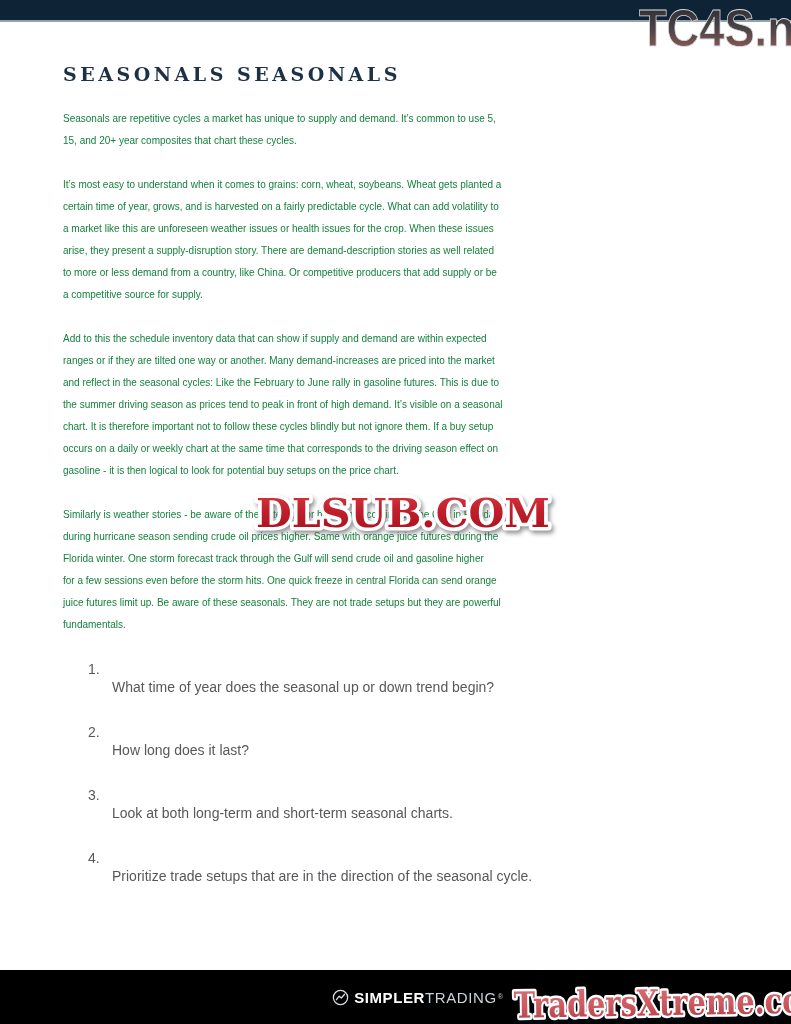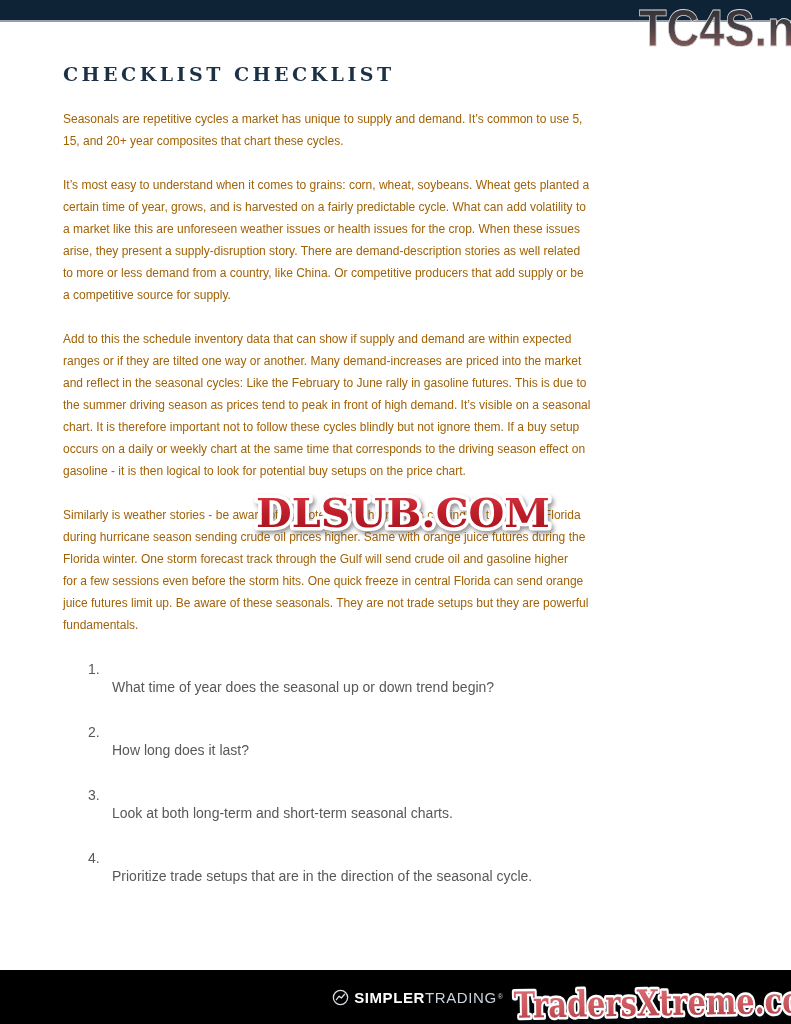--- a/index.html
+++ b/index.html
@@ -59,7 +59,7 @@
   </svg>
 
   <div class="content">
-    <h1 class="title">CHECKLIST CHECKLIST</h1>
+    <h1 class="title">SEASONALS SEASONALS</h1>
 
     <p class="para">Seasonals are repetitive cycles a market has unique to supply and demand. It’s common to use 5,
 15, and 20+ year composites that chart these cycles.</p>

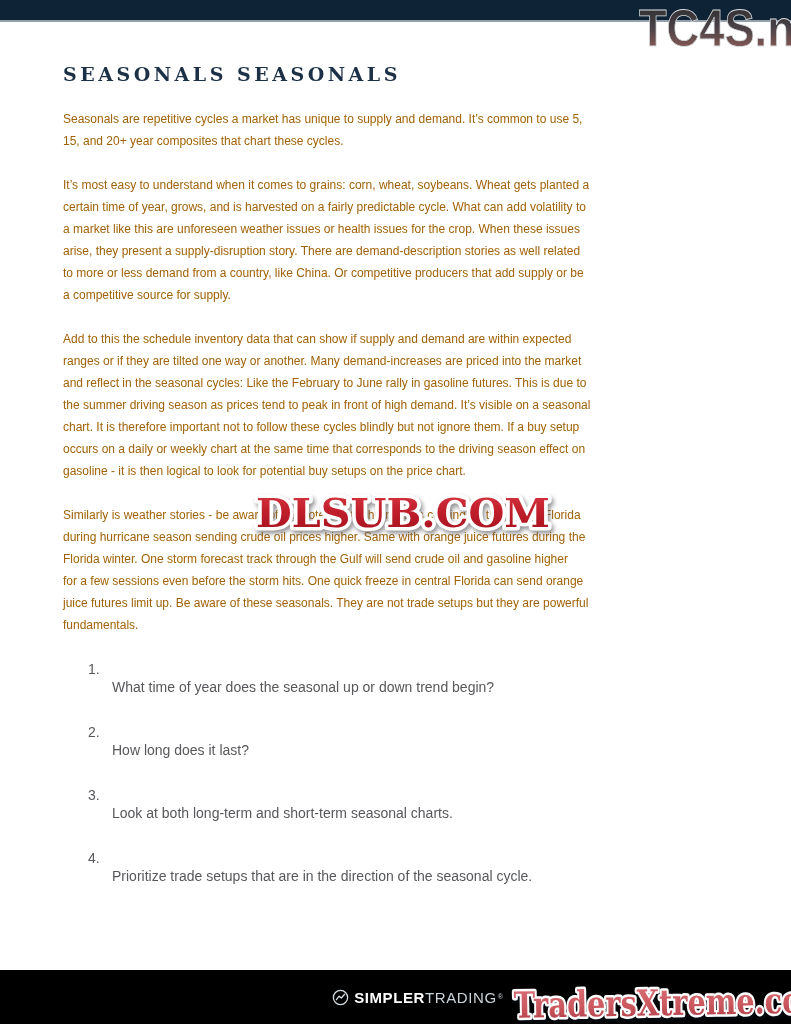--- a/index.html
+++ b/index.html
@@ -17,7 +17,7 @@
     font-size:19px; line-height:20px; letter-spacing:3.5px; color:#1d3146;
   }
   .para {
-    margin:8px 0 22px 0; font-size:12px; line-height:22px; color:#a16207;
+    margin:8px 0 22px 0; font-size:10px; line-height:22px; color:#15803d;
     white-space:pre-line;
   }
   .checklist { margin-top:8px; }

